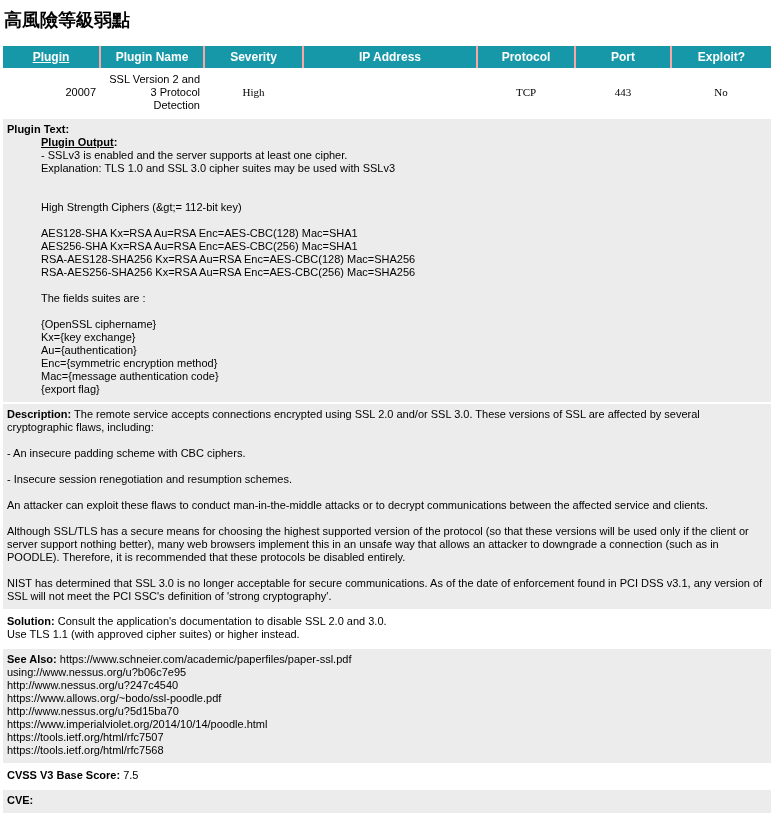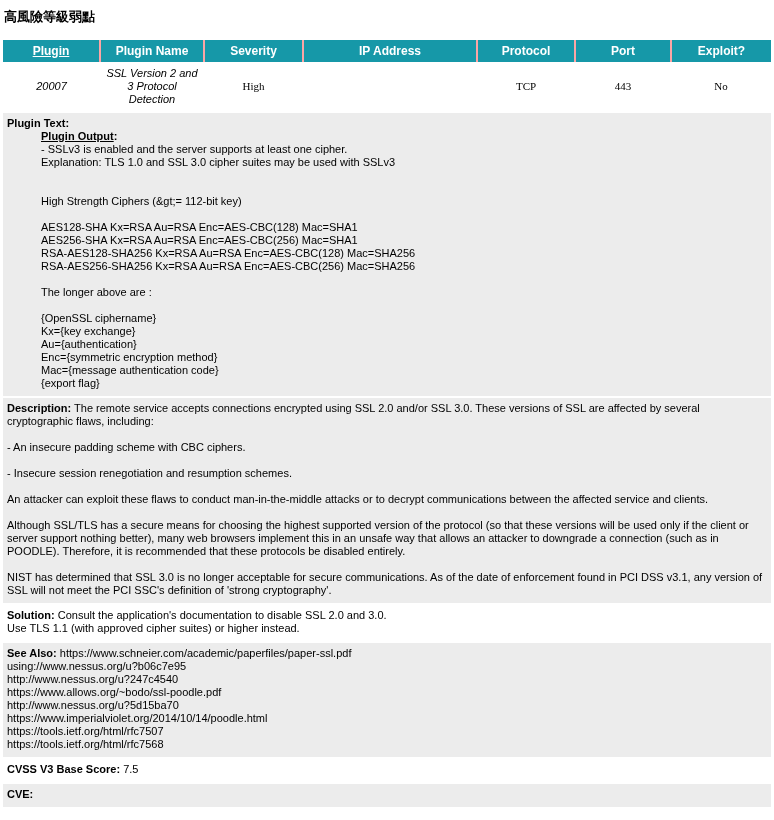--- a/index.html
+++ b/index.html
@@ -13,7 +13,7 @@
   }
   .page { width: 774px; }
   .title {
-    font-size: 13px;
+    font-size: 18px;
     font-weight: bold;
     padding: 8px 4px 9px 4px;
     color: #000000;

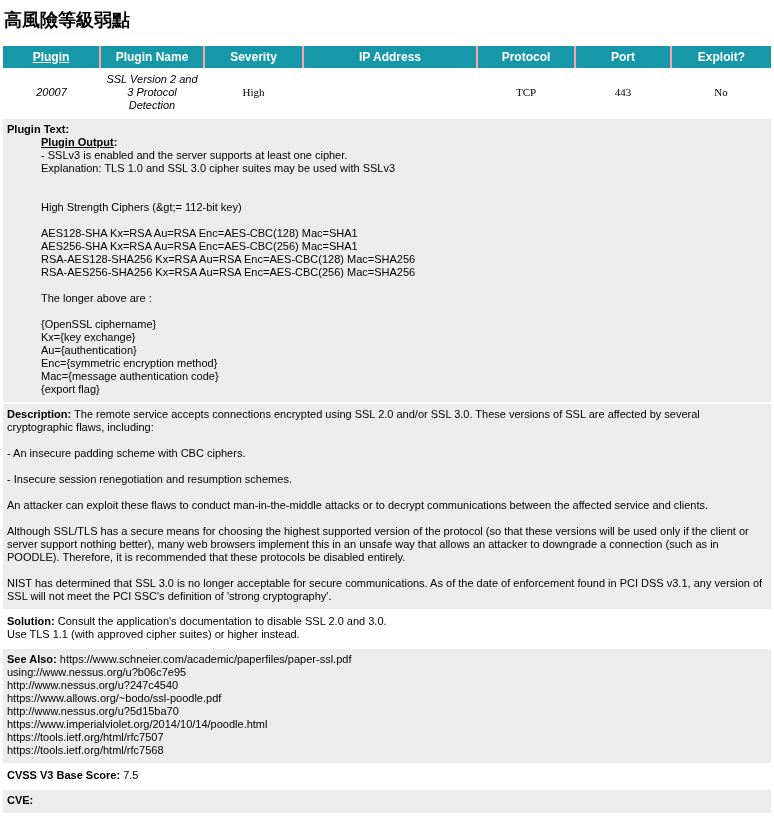--- a/index.html
+++ b/index.html
@@ -40,7 +40,7 @@
     line-height: 13px;
     background: #ffffff;
   }
-  .al { text-align: center; font-style: italic; }
+  .al { text-align: right; }
   .ac { text-align: center; font-family: Liberation Serif, serif; }
   td.section {
     padding: 4px 4px 6px 4px;

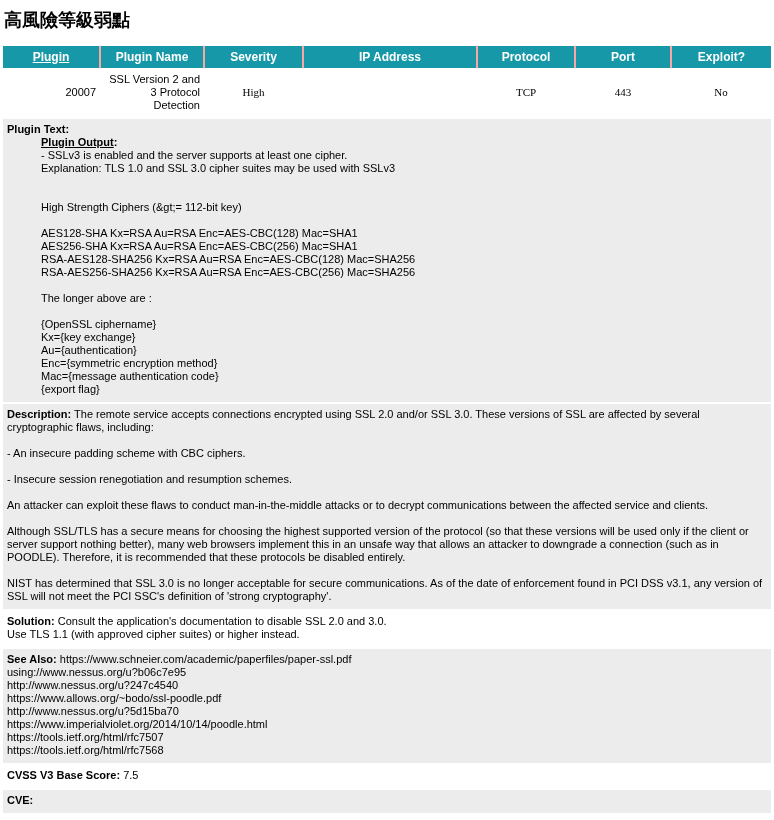--- a/index.html
+++ b/index.html
@@ -112,7 +112,7 @@
                 <div class="pline">RSA-AES128-SHA256 Kx=RSA Au=RSA Enc=AES-CBC(128) Mac=SHA256</div>
                 <div class="pline">RSA-AES256-SHA256 Kx=RSA Au=RSA Enc=AES-CBC(256) Mac=SHA256</div>
                 <div class="pline">&nbsp;</div>
-                <div class="pline">The longer above are :</div>
+                <div class="pline">The fields suites are :</div>
                 <div class="pline">&nbsp;</div>
                 <div class="pline">{OpenSSL ciphername}</div>
                 <div class="pline">Kx={key exchange}</div>

